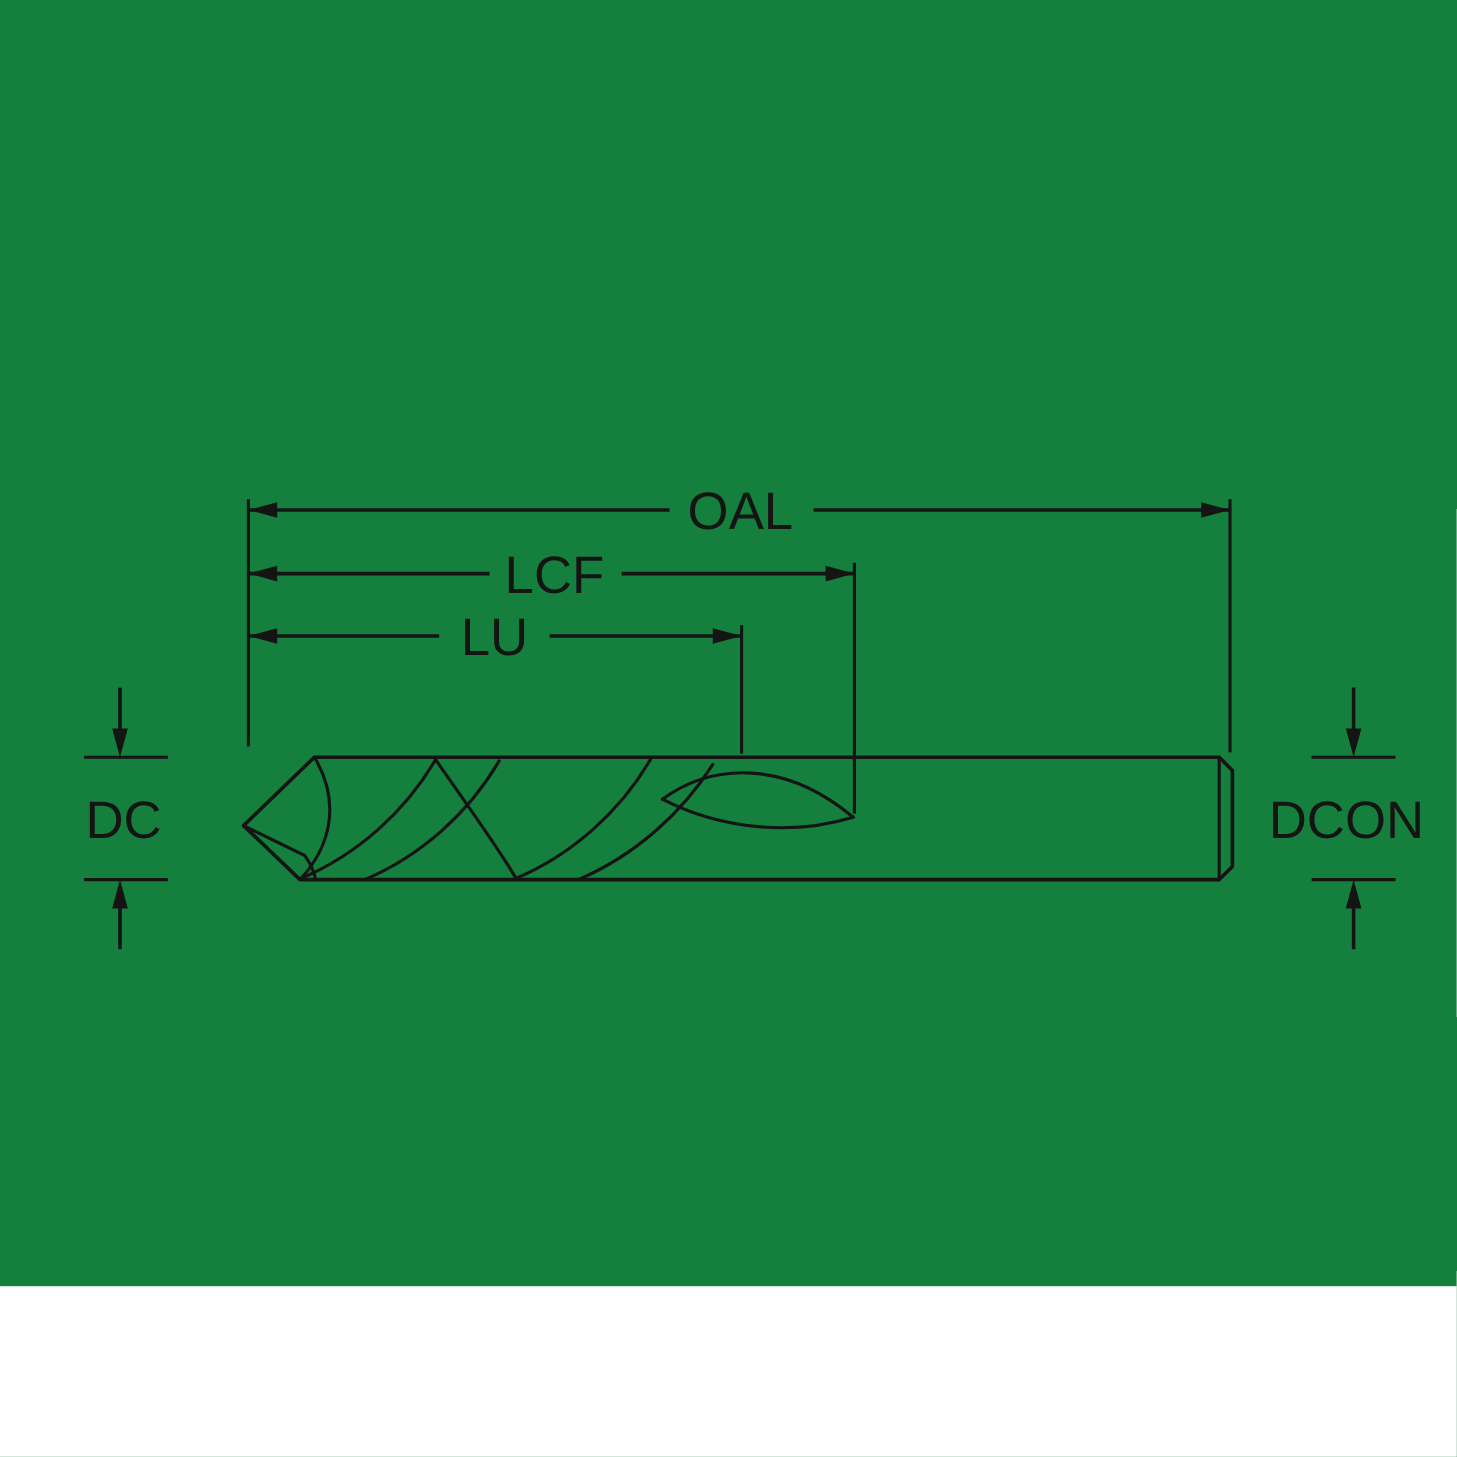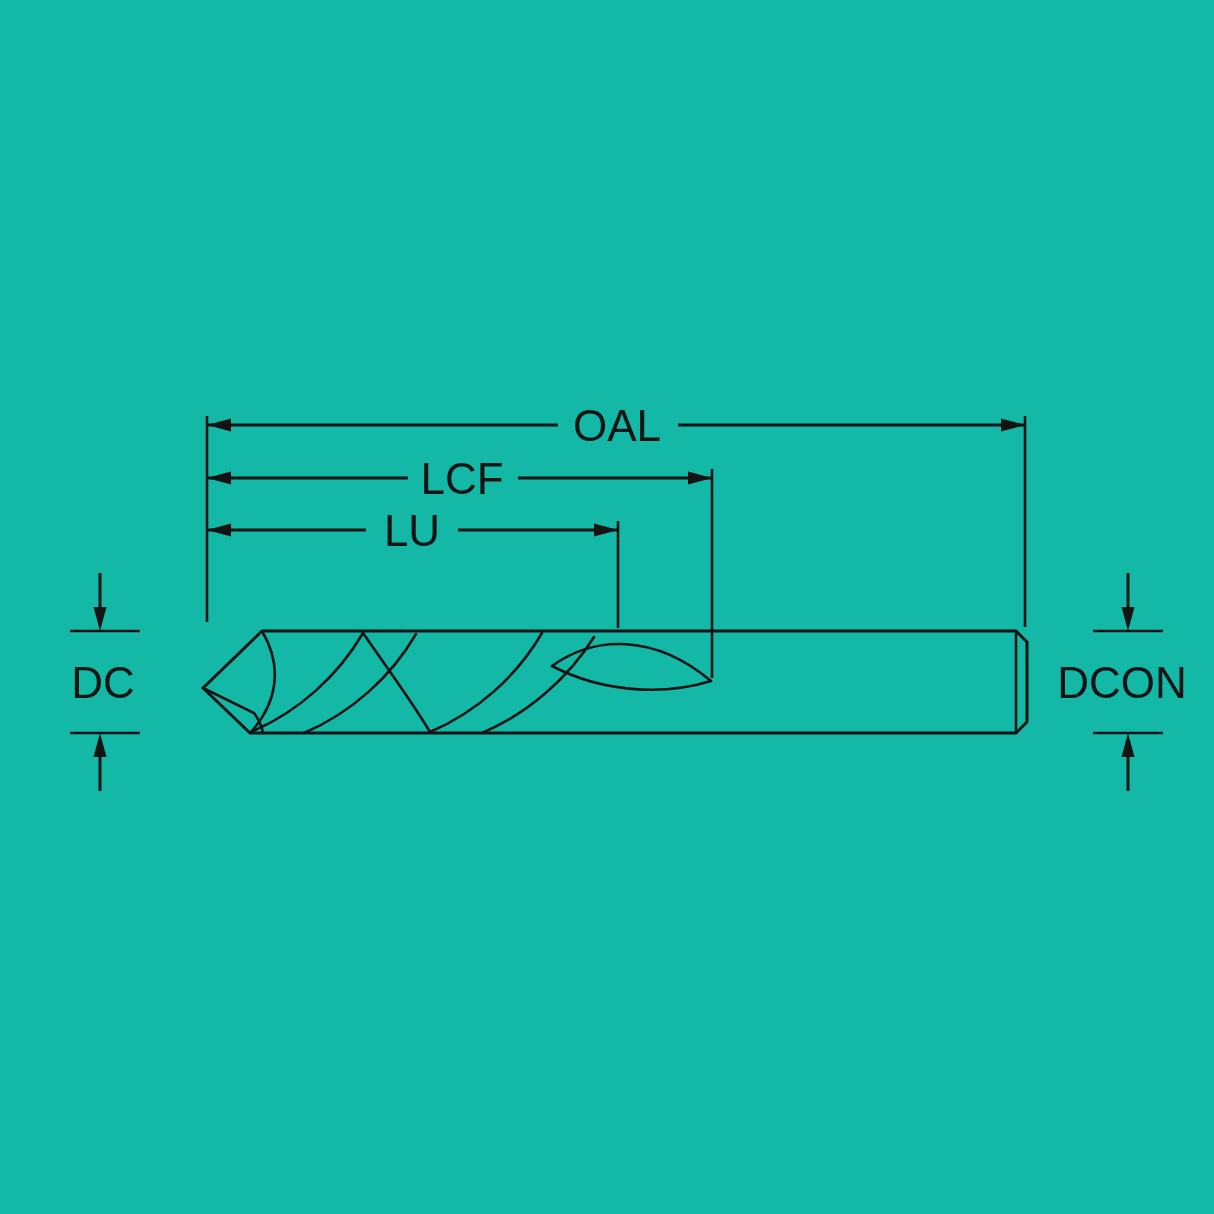--- a/index.html
+++ b/index.html
@@ -10,8 +10,8 @@
   .canvas {
     position: relative;
     width: 1214px;
-    height: 1214px;
-    background: #14b8a6;
+    height: 1072px;
+    background: #15803d;
     overflow: hidden;
   }
   svg {

